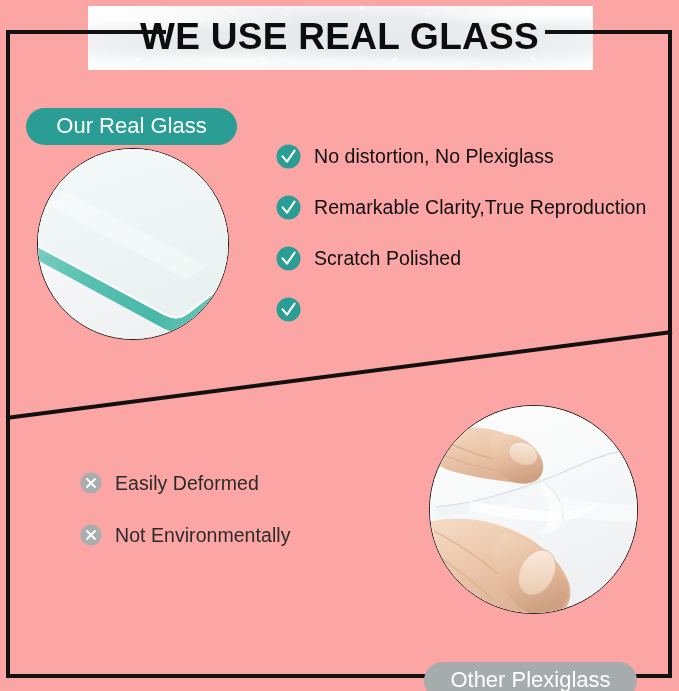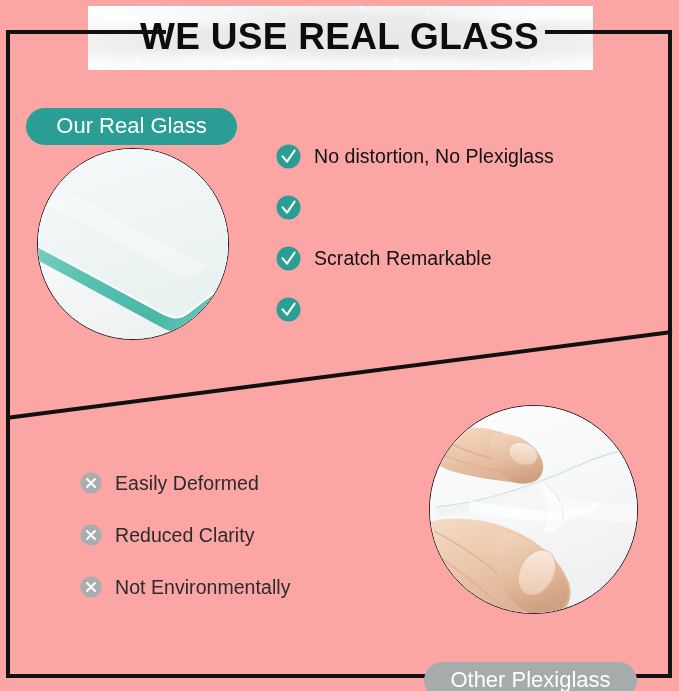--- a/index.html
+++ b/index.html
@@ -332,6 +332,7 @@
         <circle cx="12.5" cy="12.5" r="12" fill="#2a9d94"></circle>
         <path d="M 6.6 12.4 L 11 17.6 L 18.6 6.6" fill="none" stroke="#ffffff" stroke-width="2.1" stroke-linecap="round" stroke-linejoin="round"></path>
       </svg>
+      <span class="feature-text">Remarkable Clarity,True Reproduction</span>
     </div>
     <div class="feature-row">
       <svg class="check-badge" viewBox="0 0 25 25">

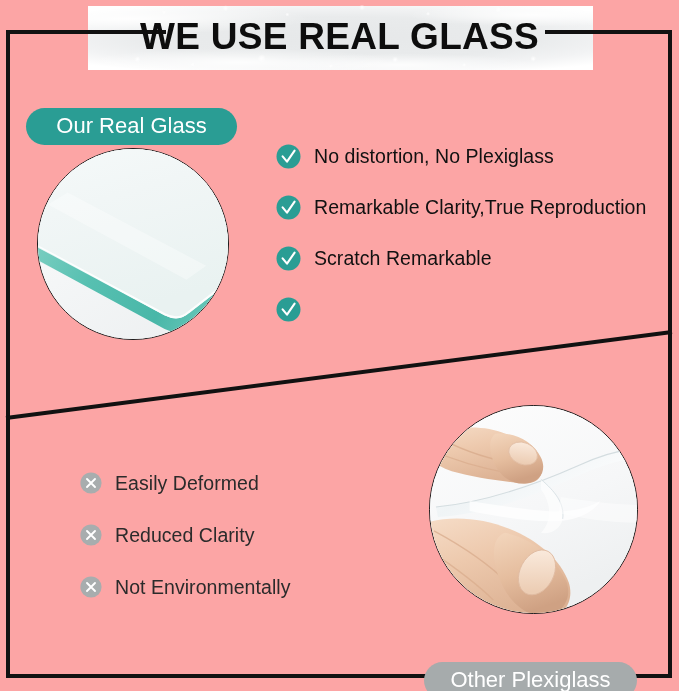--- a/index.html
+++ b/index.html
@@ -339,7 +339,7 @@
         <circle cx="12.5" cy="12.5" r="12" fill="#2a9d94"></circle>
         <path d="M 6.6 12.4 L 11 17.6 L 18.6 6.6" fill="none" stroke="#ffffff" stroke-width="2.1" stroke-linecap="round" stroke-linejoin="round"></path>
       </svg>
-      <span class="feature-text">Scratch Remarkable</span>
+      <span class="feature-text">Scratch Polished</span>
     </div>
     <div class="feature-row">
       <svg class="check-badge" viewBox="0 0 25 25">

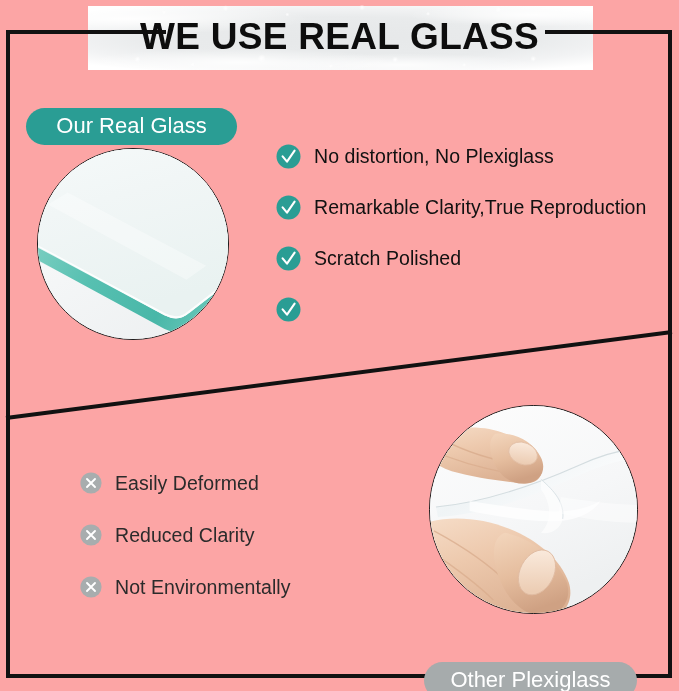--- a/index.html
+++ b/index.html
@@ -362,13 +362,6 @@
         <circle cx="11" cy="11" r="10.6" fill="#a8adae"></circle>
         <path d="M 7 7 L 15 15 M 15 7 L 7 15" fill="none" stroke="#ffffff" stroke-width="1.9" stroke-linecap="round"></path>
       </svg>
-      <span class="drawback-text">Reduced Clarity</span>
-    </div>
-    <div class="drawback-row">
-      <svg class="x-badge" viewBox="0 0 22 22">
-        <circle cx="11" cy="11" r="10.6" fill="#a8adae"></circle>
-        <path d="M 7 7 L 15 15 M 15 7 L 7 15" fill="none" stroke="#ffffff" stroke-width="1.9" stroke-linecap="round"></path>
-      </svg>
       <span class="drawback-text">Not Environmentally</span>
     </div>
   </div>

